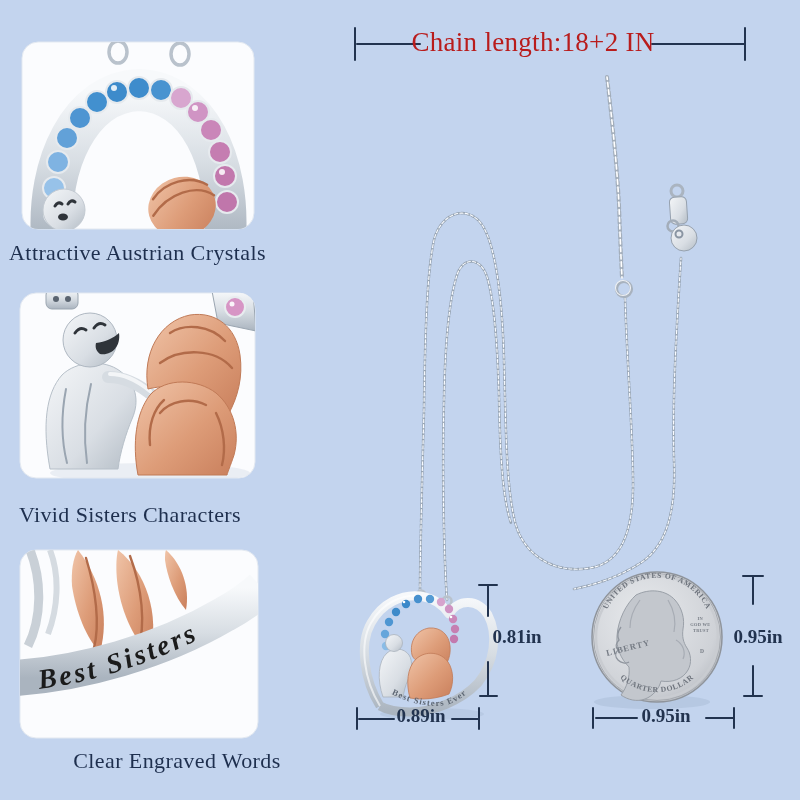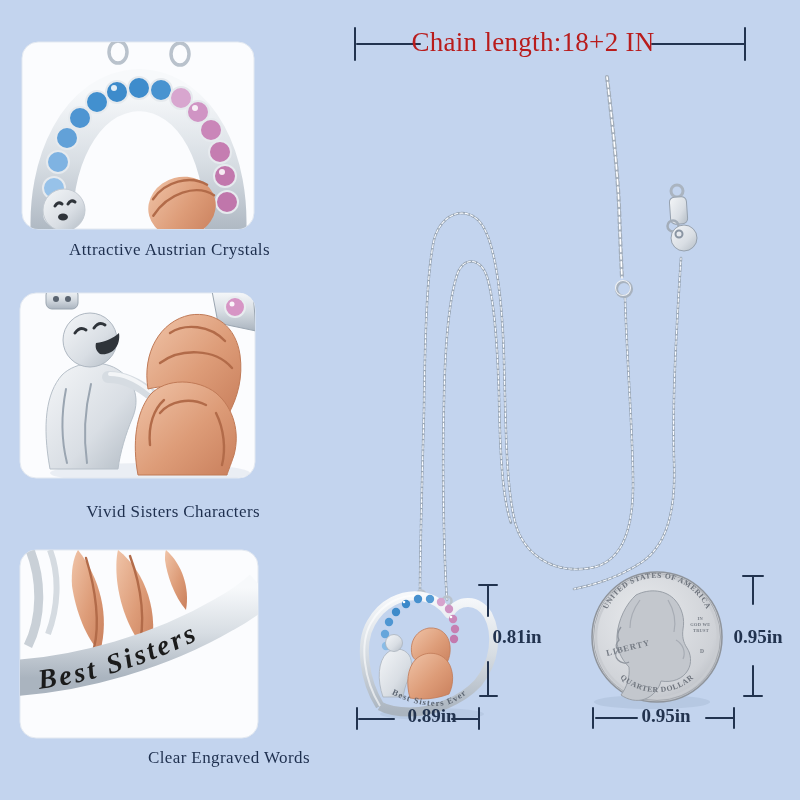--- a/index.html
+++ b/index.html
@@ -6,8 +6,8 @@
   .stage{position:relative;width:800px;height:800px;overflow:hidden;
          background:var(--background,#c3d4ee);font-family:"Liberation Serif",serif;}
   .art{position:absolute;left:0;top:0;width:800px;height:800px;}
-  .cap{position:absolute;text-align:right;color:var(--caption-color,#1e2f4e);
-       font-size:17px;letter-spacing:.4px;white-space:nowrap;}
+  .cap{position:absolute;text-align:center;color:var(--caption-color,#1e2f4e);
+       font-size:22px;letter-spacing:.4px;white-space:nowrap;}
   .cap1{left:5px;top:240px;width:265px;}
   .cap2{left:0px;top:502px;width:260px;}
   .cap3{left:12px;top:748px;width:250px;padding-left:48px;}

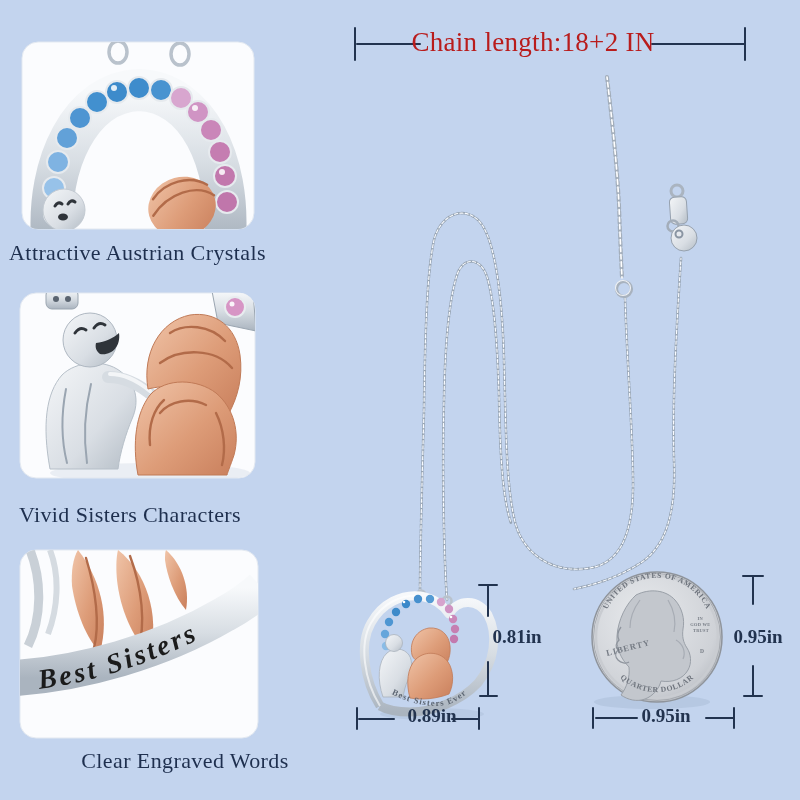--- a/index.html
+++ b/index.html
@@ -16,7 +16,7 @@
   .mlabel{position:absolute;width:110px;text-align:center;font-size:19px;font-weight:700;
        color:var(--measure-color,#22334f);white-space:nowrap;}
   .pH{left:462px;top:626px;}
-  .pW{left:377px;top:705px;}
+  .pW{left:366px;top:705px;}
   .cH{left:703px;top:626px;}
   .cW{left:611px;top:705px;}
   

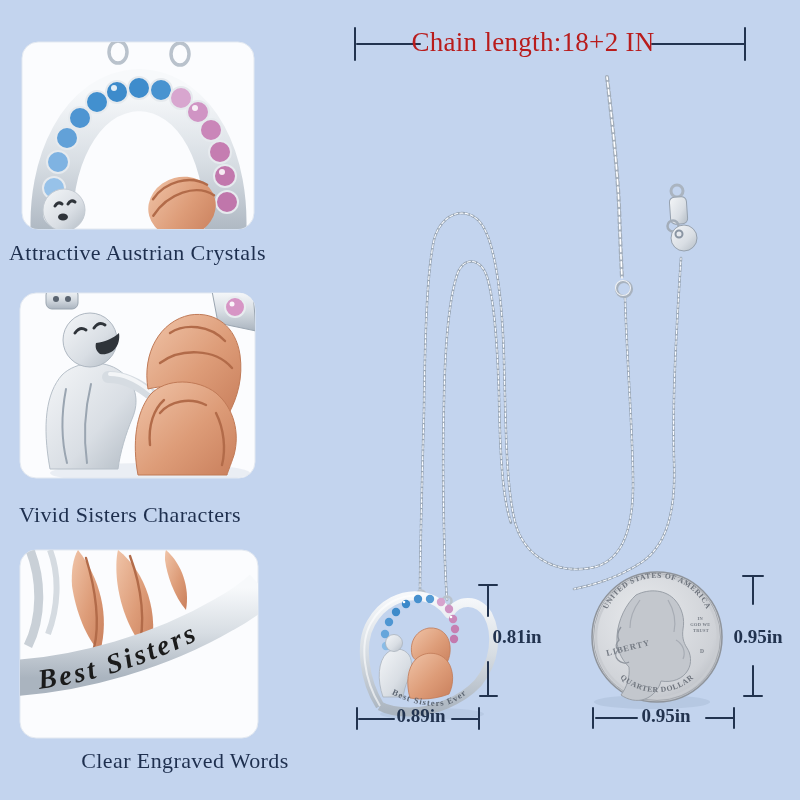--- a/index.html
+++ b/index.html
@@ -10,7 +10,7 @@
        font-size:22px;letter-spacing:.4px;white-space:nowrap;}
   .cap1{left:5px;top:240px;width:265px;}
   .cap2{left:0px;top:502px;width:260px;}
-  .cap3{left:12px;top:748px;width:250px;padding-left:48px;}
+  .cap3{left:4px;top:748px;width:250px;padding-left:48px;}
   .chain-length{position:absolute;left:408px;top:27px;width:250px;text-align:center;
        font-size:27px;color:#b91c1c;letter-spacing:.3px;white-space:nowrap;}
   .mlabel{position:absolute;width:110px;text-align:center;font-size:19px;font-weight:700;

